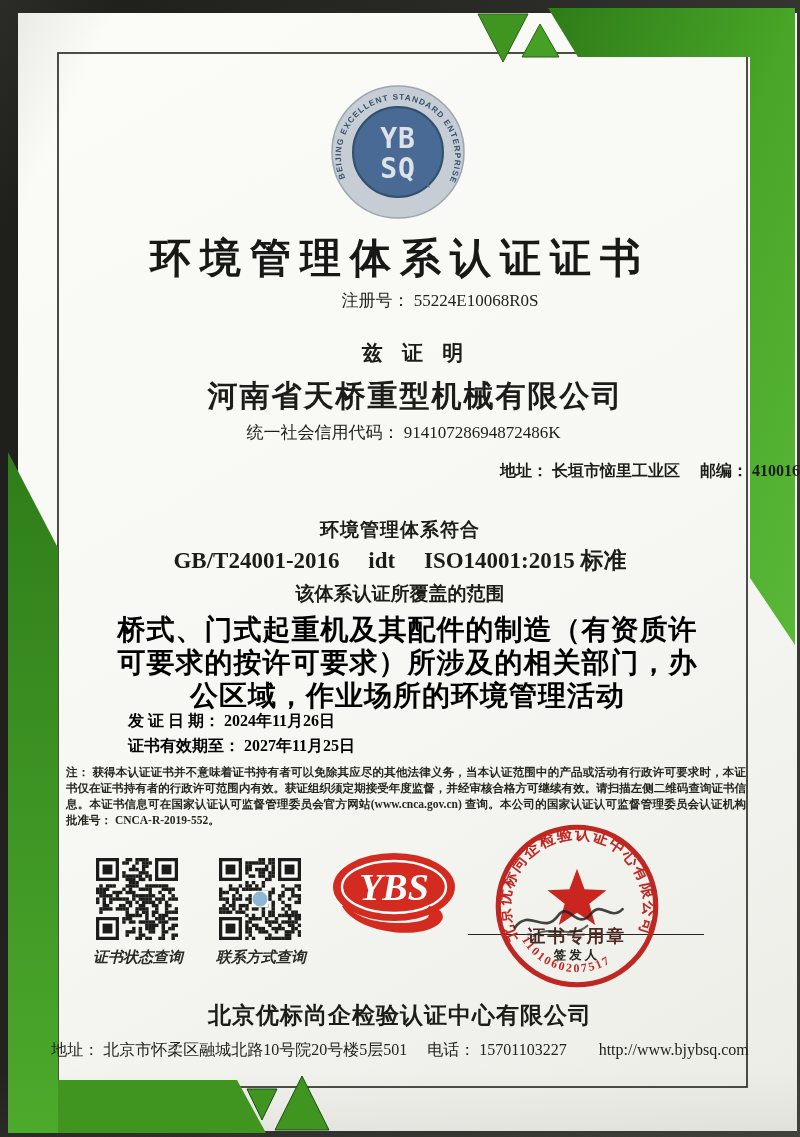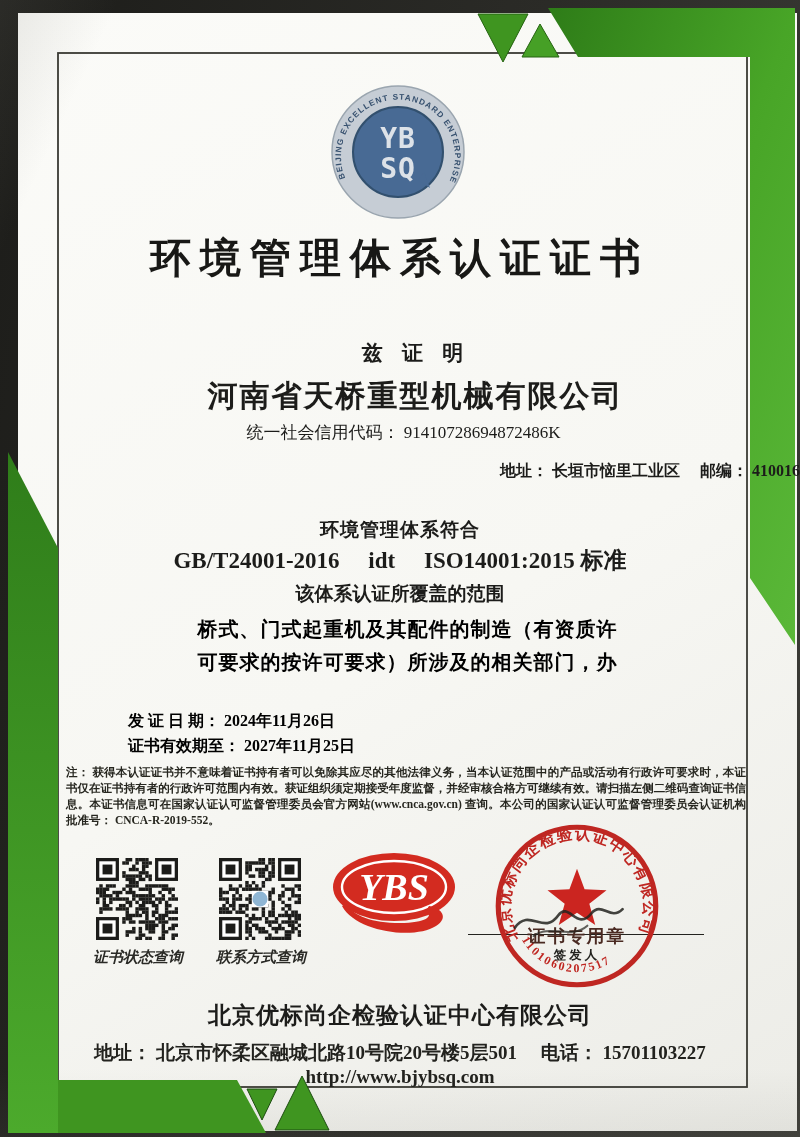--- a/index.html
+++ b/index.html
@@ -80,6 +80,7 @@
     </svg>
 
     <div class="abs ctr title">环境管理体系认证证书</div>
+    <div class="abs regno">注册号： 55224E10068R0S</div>
     <div class="abs ctr certify">兹 证 明</div>
     <div class="abs ctr company">河南省天桥重型机械有限公司</div>
     <div class="abs ctr creditcode">统一社会信用代码： 91410728694872486K</div>

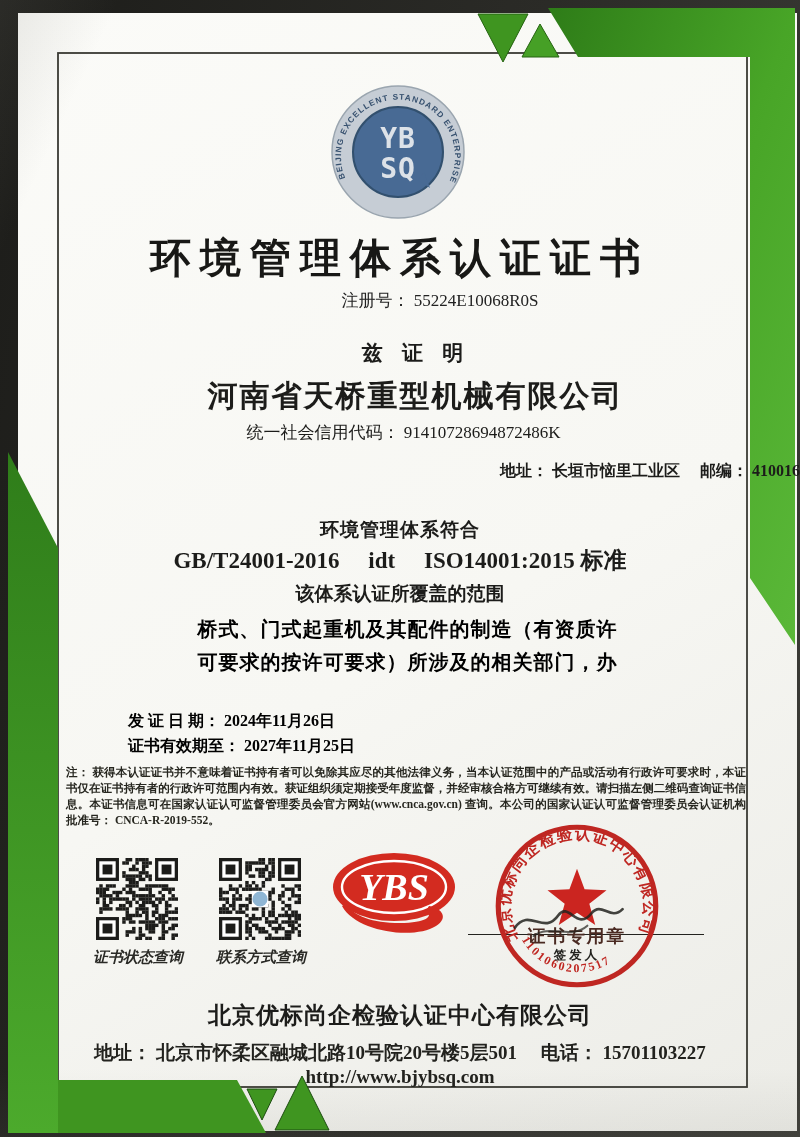--- a/index.html
+++ b/index.html
@@ -22,7 +22,7 @@
   .conform{top:517px;font-size:19px;font-weight:bold;letter-spacing:1px;}
   .standard{top:545px;font-size:23px;font-weight:bold;}
   .scopehead{top:581px;font-size:19px;font-weight:bold;}
-  .scope{top:613px;left:110px;right:95px;text-align:center;font-size:20px;font-weight:bold;line-height:33px;letter-spacing:1px;}
+  .scope{top:613px;left:110px;right:95px;text-align:center;font-size:28px;font-weight:bold;line-height:33px;letter-spacing:1px;}
   .date1{top:711px;left:128px;font-size:16px;font-weight:bold;}
   .date2{top:736px;left:128px;font-size:16px;font-weight:bold;}
   .note{top:764px;left:66px;right:54px;font-size:11.5px;line-height:16px;text-align:justify;color:#26261f;font-weight:bold;}

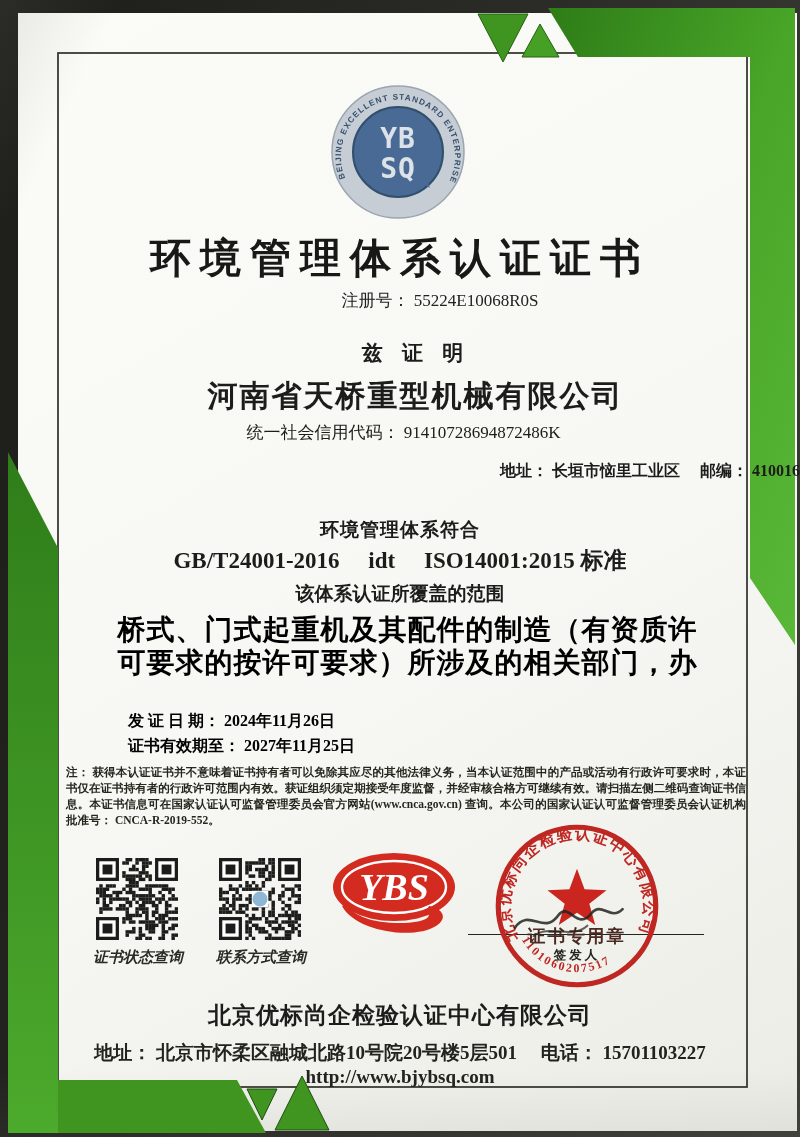--- a/index.html
+++ b/index.html
@@ -91,6 +91,7 @@
     <div class="abs scope">
       <div>桥式、门式起重机及其配件的制造（有资质许</div>
       <div>可要求的按许可要求）所涉及的相关部门，办</div>
+      <div>公区域，作业场所的环境管理活动</div>
     </div>
     <div class="abs date1">发 证 日 期： 2024年11月26日</div>
     <div class="abs date2">证书有效期至： 2027年11月25日</div>

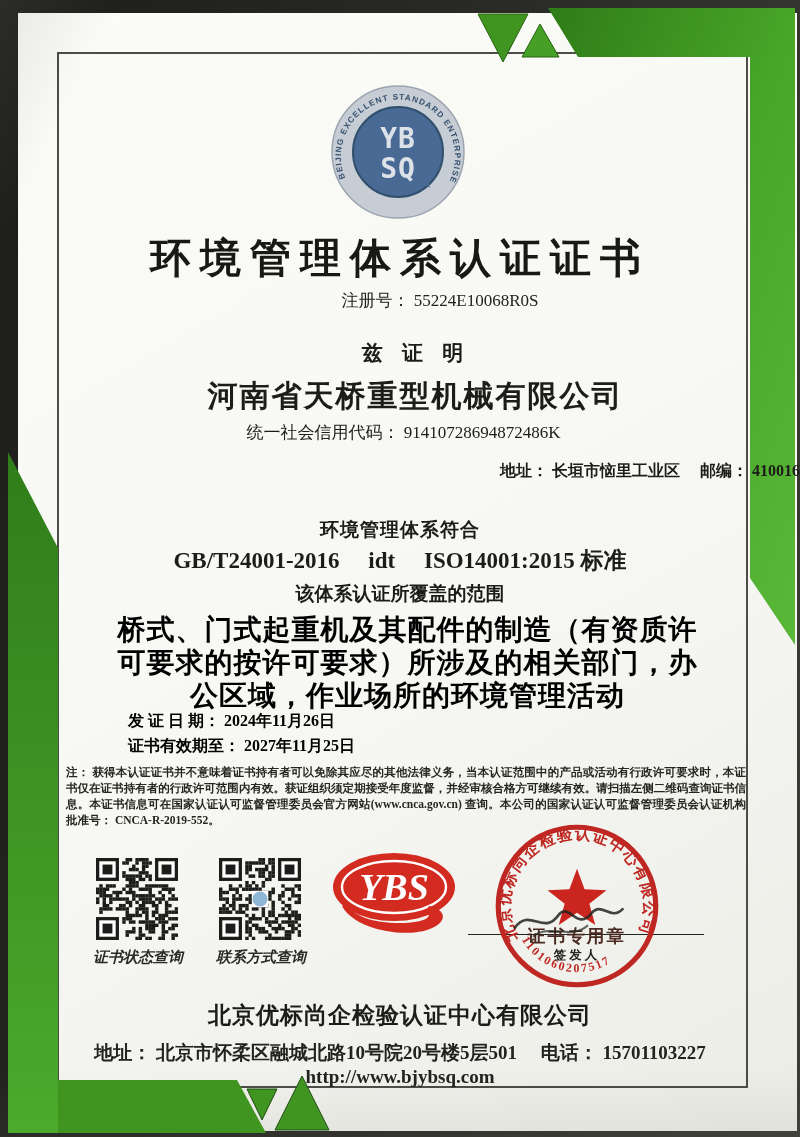--- a/index.html
+++ b/index.html
@@ -35,7 +35,7 @@
   .sigline{left:468px;top:934px;width:236px;height:0;border-top:1.6px solid #23231f;z-index:3;}
   .seal{left:492px;top:820px;z-index:4;}
   .footer-co{top:1000px;font-size:23px;font-weight:bold;letter-spacing:1px;}
-  .footer-info{top:1040px;font-size:19px;font-weight:bold;color:#22221e;}
+  .footer-info{top:1040px;font-size:16px;font-weight:normal;color:#22221e;}
 </style>
 </head>
 <body>

